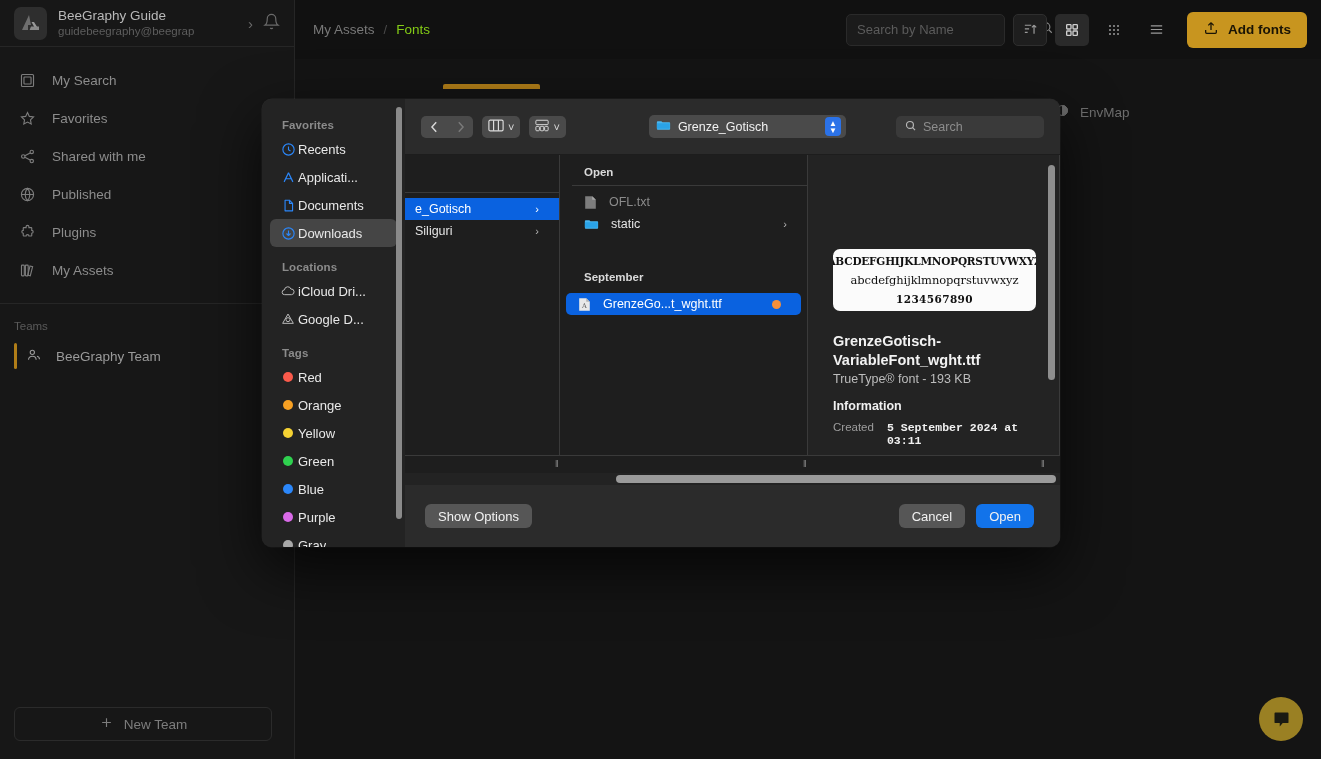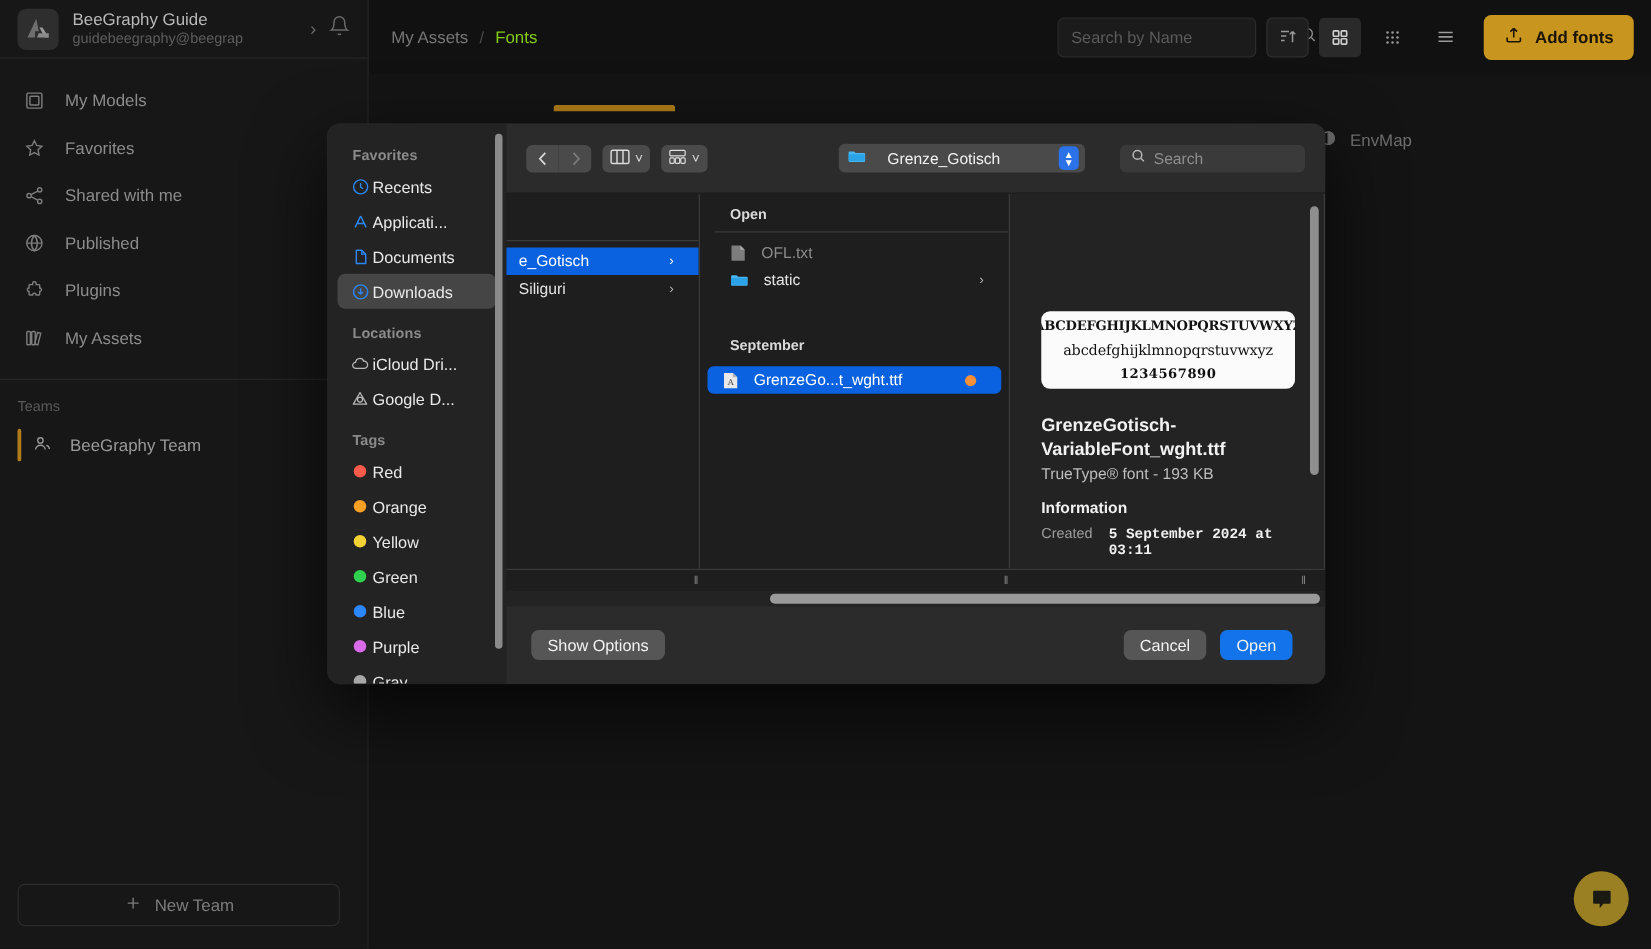--- a/index.html
+++ b/index.html
@@ -270,7 +270,7 @@
               <rect x="7" y="7" width="10" height="10" rx="1"></rect>
           </svg>
         </span>
-        <span>My Models</span>
+        <span>My Search</span>
       </div>
       <div class="nav-item">
         <span class="ico">

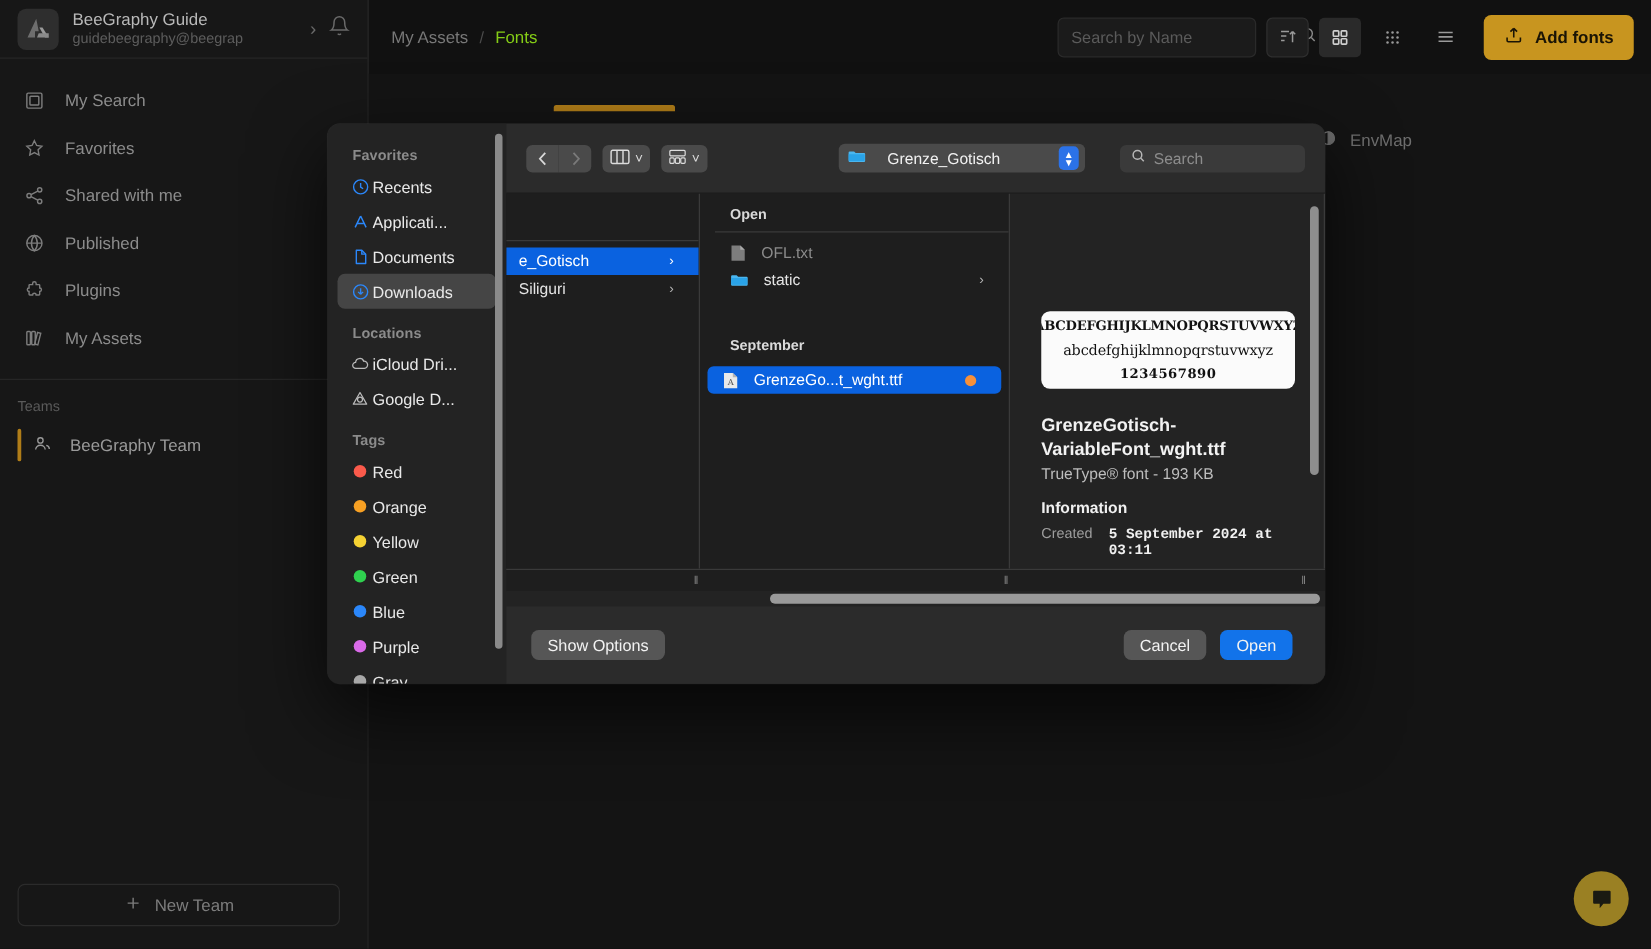--- a/index.html
+++ b/index.html
@@ -151,8 +151,8 @@
   }
   #path-pop {
     width:197px; height:23px; background:#4a4a4a; border-radius:5px;
-    display:flex; align-items:center; gap:17px; padding: 0 5px 0 7px;
-    color:#f2f2f2; font-size:12.5px; margin-left: 96px;
+    display:flex; align-items:center; gap:7px; padding: 0 5px 0 7px;
+    color:#f2f2f2; font-size:12.5px; margin-left: 74px;
   }
   #path-pop .chev {
     margin-left:auto; width:16px; height:19px; background:#2b72e8; border-radius:4px;

